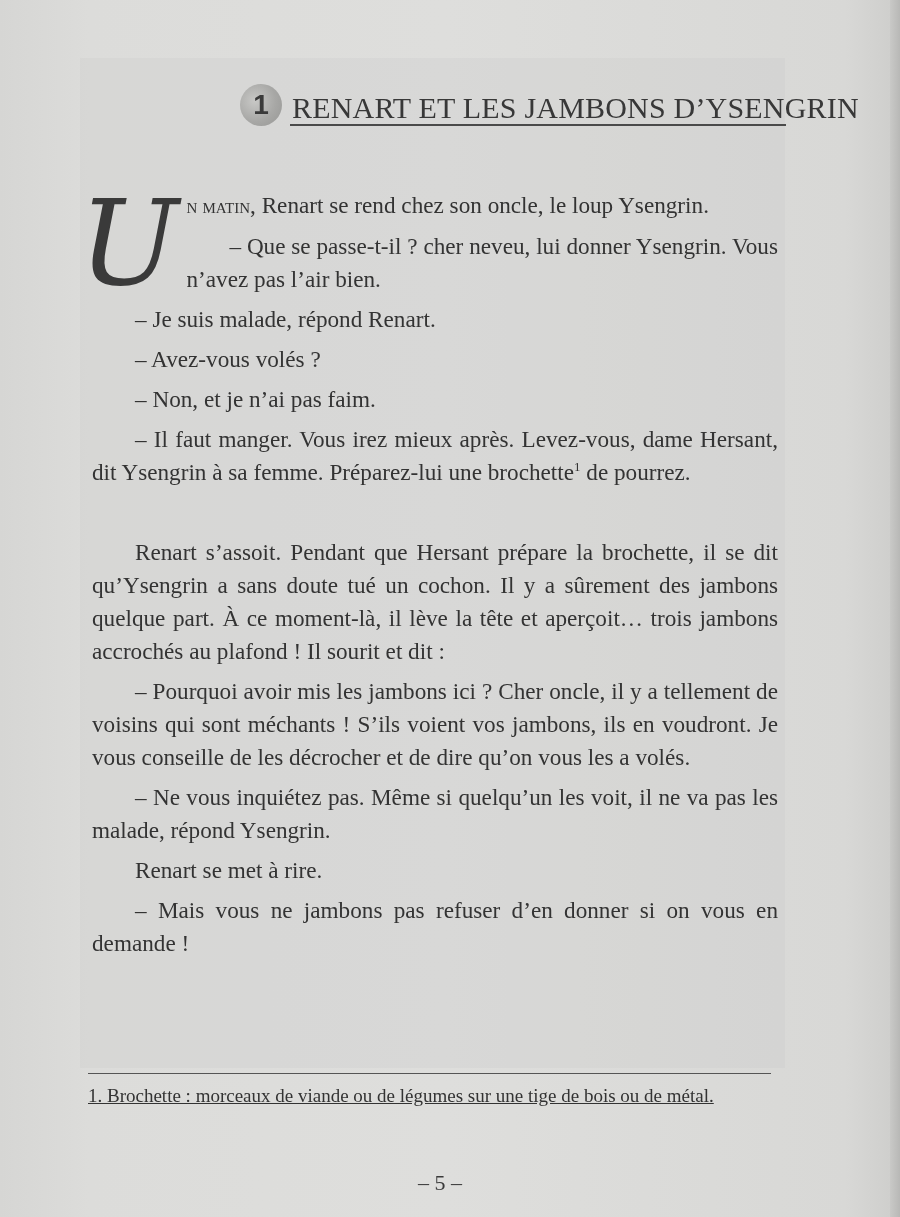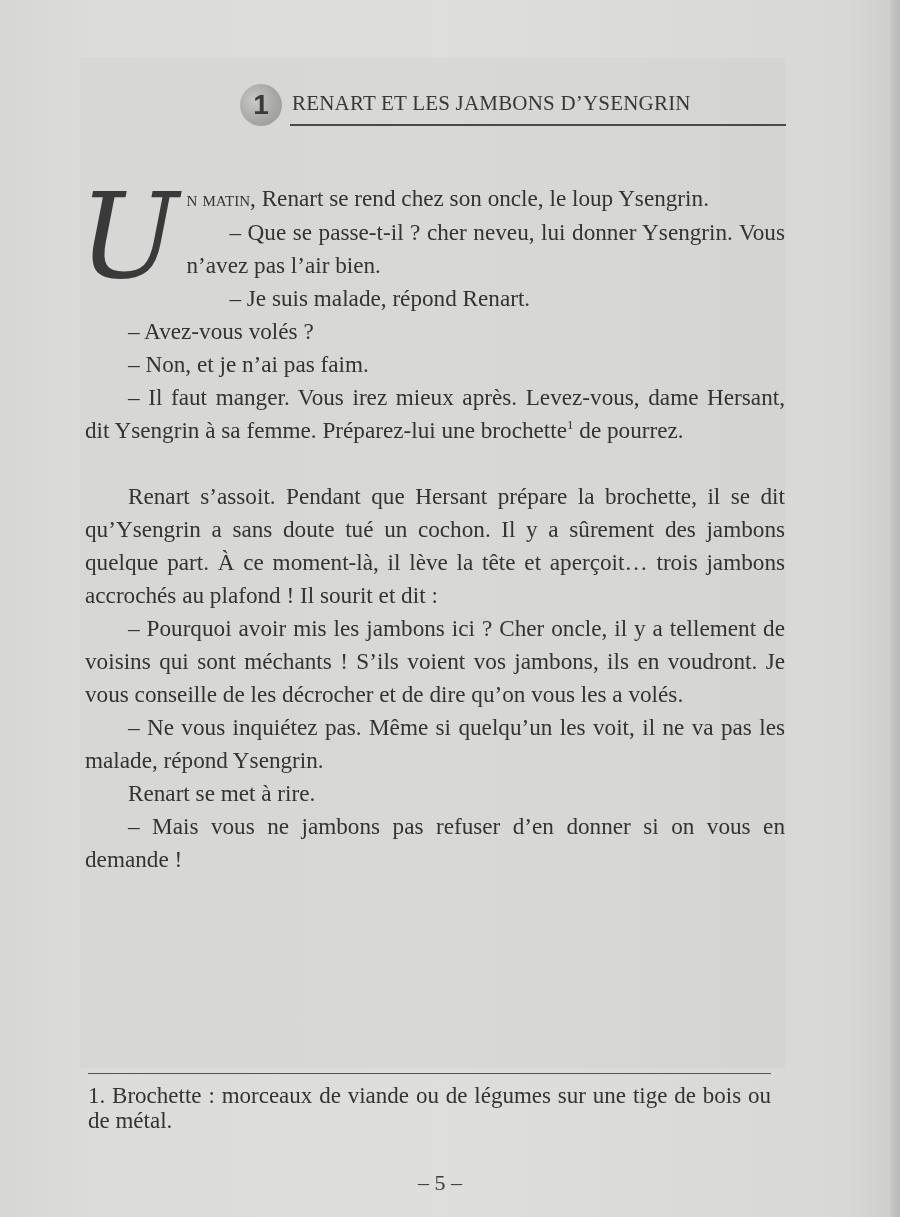--- a/index.html
+++ b/index.html
@@ -33,7 +33,7 @@
   }
   .chap-title {
     position: absolute; left: 52px; top: 7px;
-    font-family: "Liberation Serif", serif; font-size: 21px; letter-spacing: 0.2px; color: #383838;
+    font-family: "Liberation Serif", serif; font-size: 30px; letter-spacing: 0.2px; color: #383838;
     white-space: nowrap;
   }
   .chap-rule {

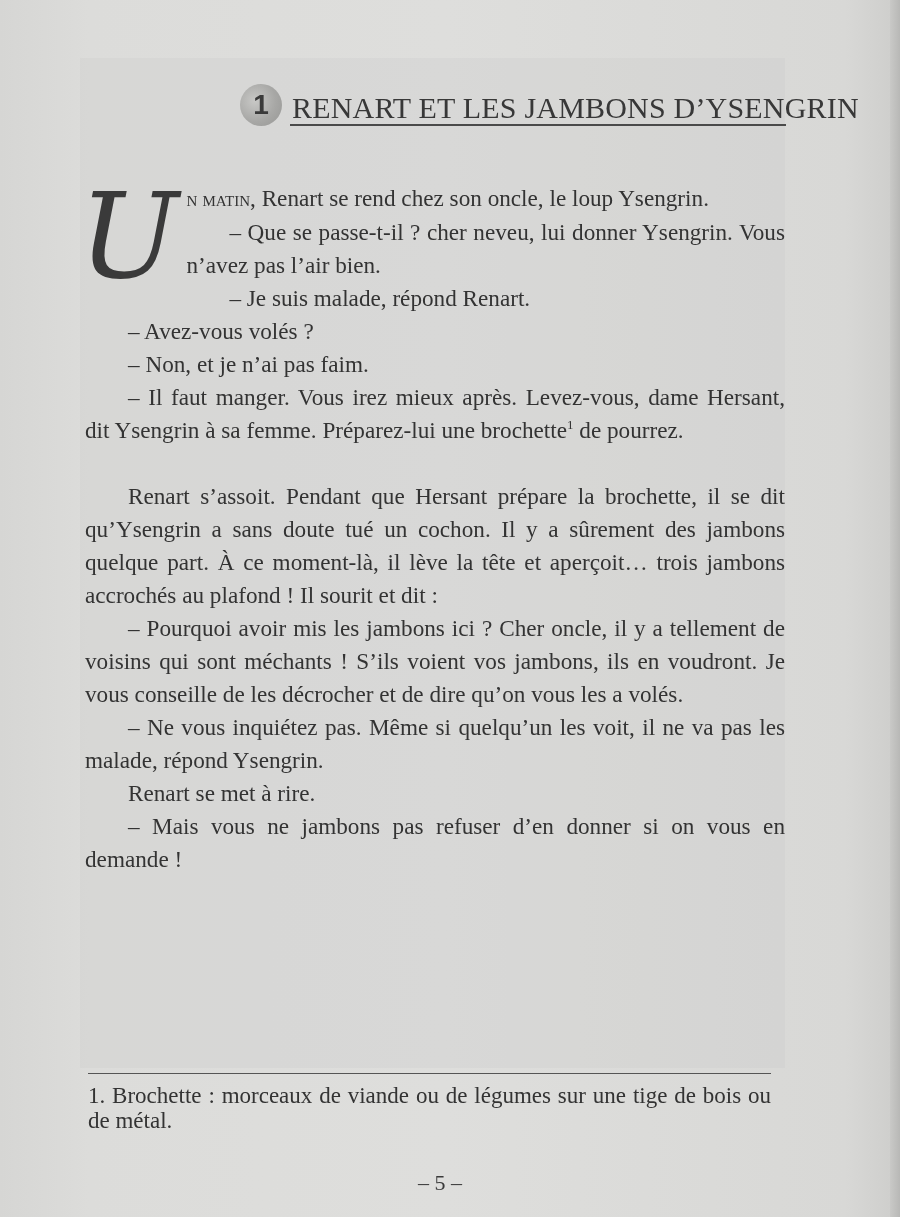--- a/index.html
+++ b/index.html
@@ -44,7 +44,7 @@
     font-family: "Liberation Serif", serif; font-size: 23.2px; line-height: 33px; color: #333;
     text-align: justify;
   }
-  .body-text p { margin: 0; }
+  .body-text p { margin: 7px; }
   .dropcap-wrap { position: relative; }
   .dropcap {
     float: left; font-family: "DejaVu Serif", serif; font-style: italic; font-size: 118px;

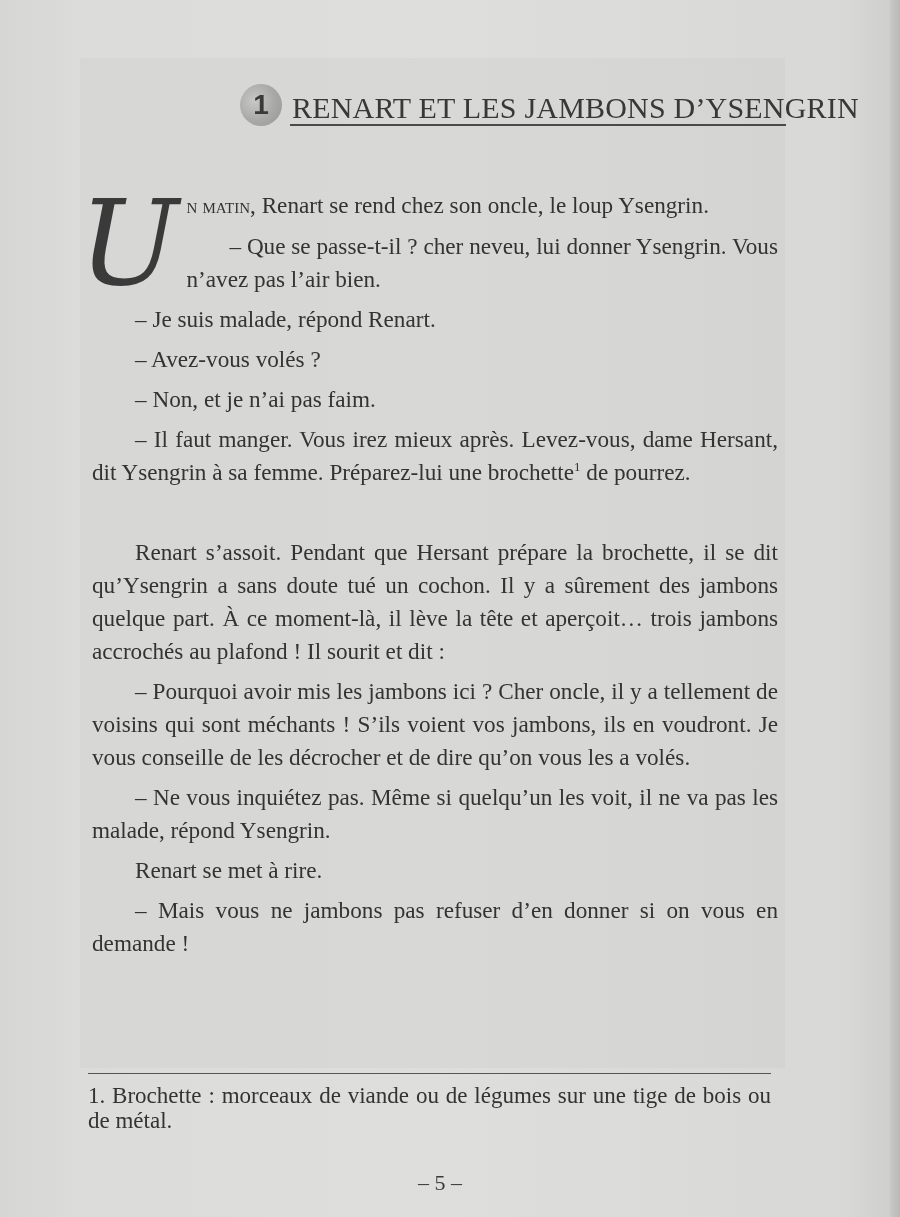--- a/index.html
+++ b/index.html
@@ -59,8 +59,9 @@
   }
   .footnote {
     position: absolute; left: 88px; top: 1083px; width: 683px;
-    font-family: "Liberation Serif", serif; font-size: 23px; line-height: 25px; color: #333;
+    font-family: "Liberation Serif", serif; font-size: 19px; line-height: 25px; color: #333;
     text-align: justify;
+    text-decoration: underline;
   }
   .pagenum {
     position: absolute; left: 0; width: 880px; top: 1170px; text-align: center;

